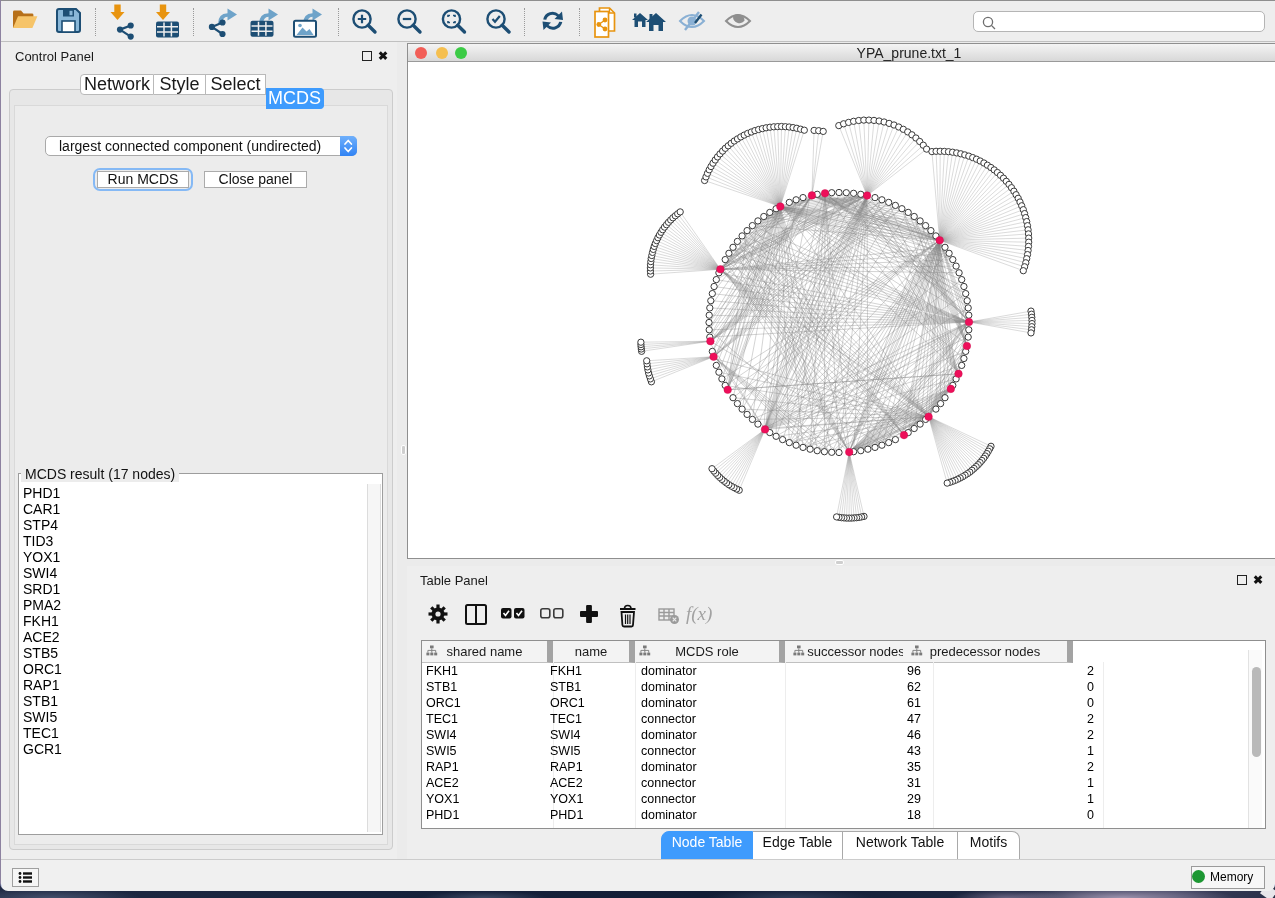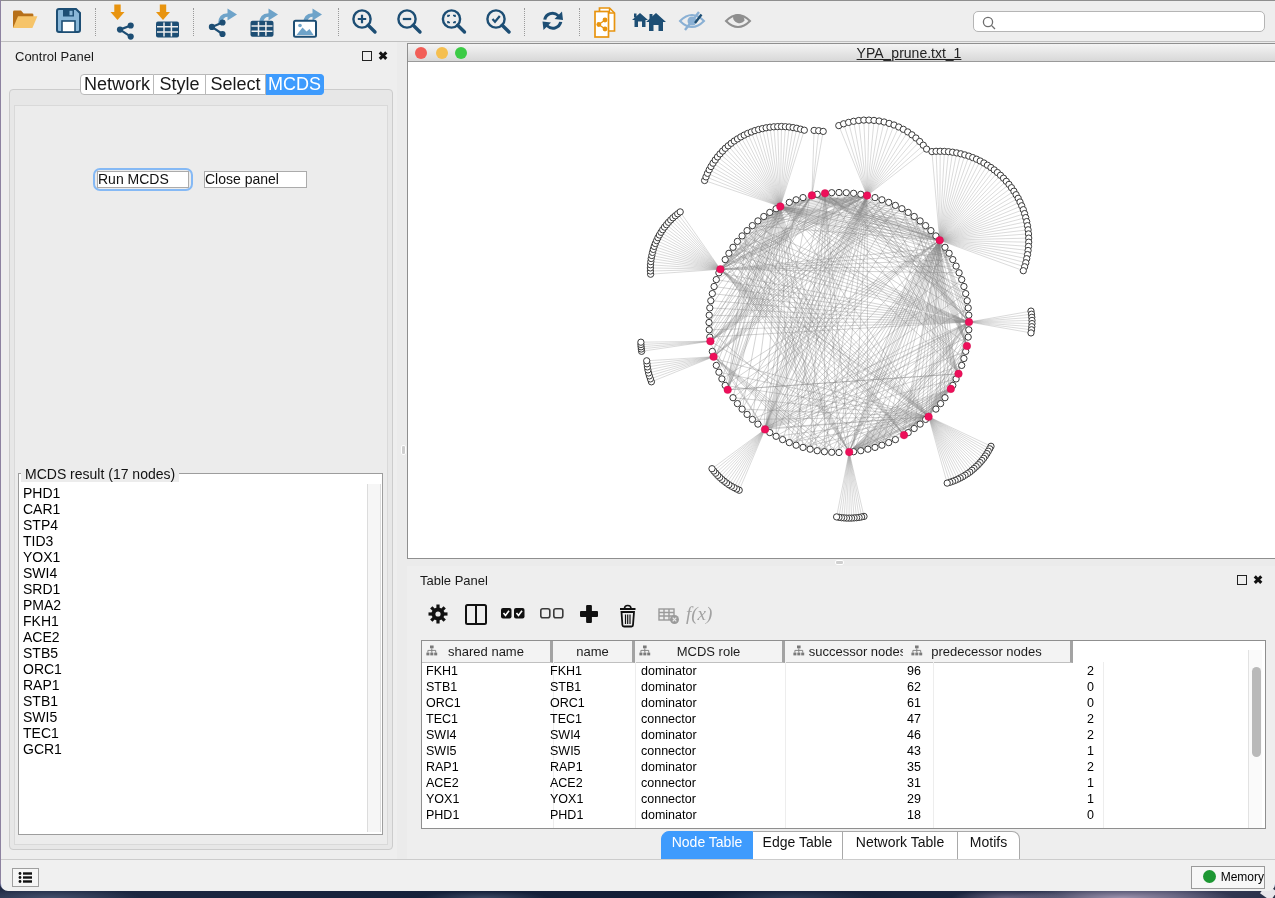--- a/index.html
+++ b/index.html
@@ -63,7 +63,7 @@
 #nettitle { position:absolute; left:0; top:0; width:867px; height:18px;
   background:linear-gradient(#f4f4f4, #d8d8d8); border-bottom:1px solid #9a9a9a; }
 #nettitle-text { position:absolute; left:341px; top:0; width:320px; height:18px;
-  font-size:14px; color:#222; text-align:center; line-height:18px;text-decoration:underline; }
+  font-size:14px; color:#222; text-align:center; line-height:18px; }
 .light { position:absolute; top:3px; width:12px; height:12px; border-radius:50%; }
 #netcanvas { position:absolute; left:0; top:19px; width:867px; height:495px; background:#ffffff; }
 #hsplit-handle { position:absolute; left:834px; top:559.5px; width:9px; height:5px;

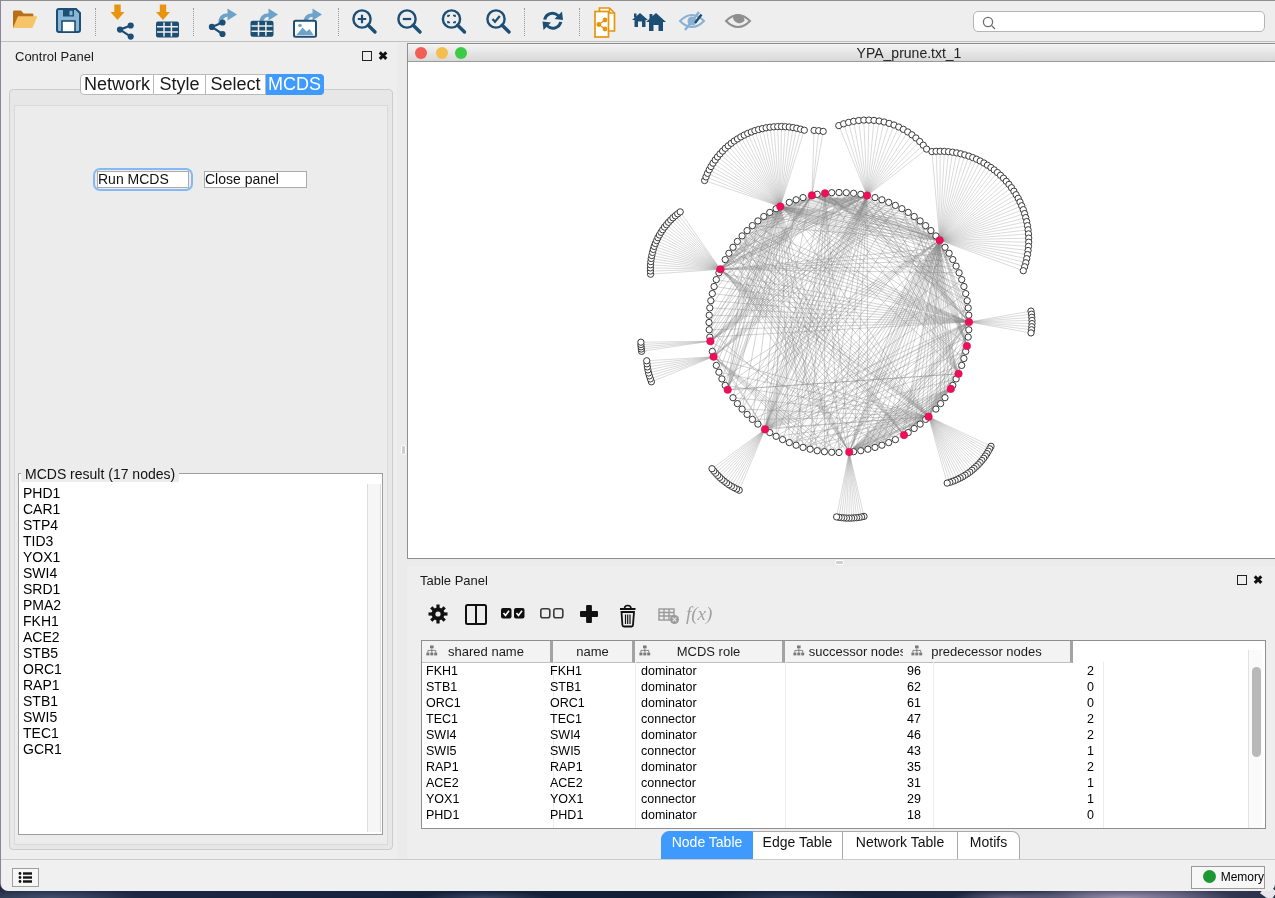--- a/index.html
+++ b/index.html
@@ -233,7 +233,7 @@
       <div class="tab first" style="width:74px;">Network</div>
       <div class="tab" style="width:52px;">Style</div>
       <div class="tab" style="width:60px;">Select</div>
-      <div class="tab sel last" style="width:58px;">MCDS</div>
+      <div class="tab sel last" style="width:58px;margin-top:14px;">MCDS</div>
     </div>
     <div id="runring"></div>
     <div class="btn" id="runbtn">Run MCDS</div>

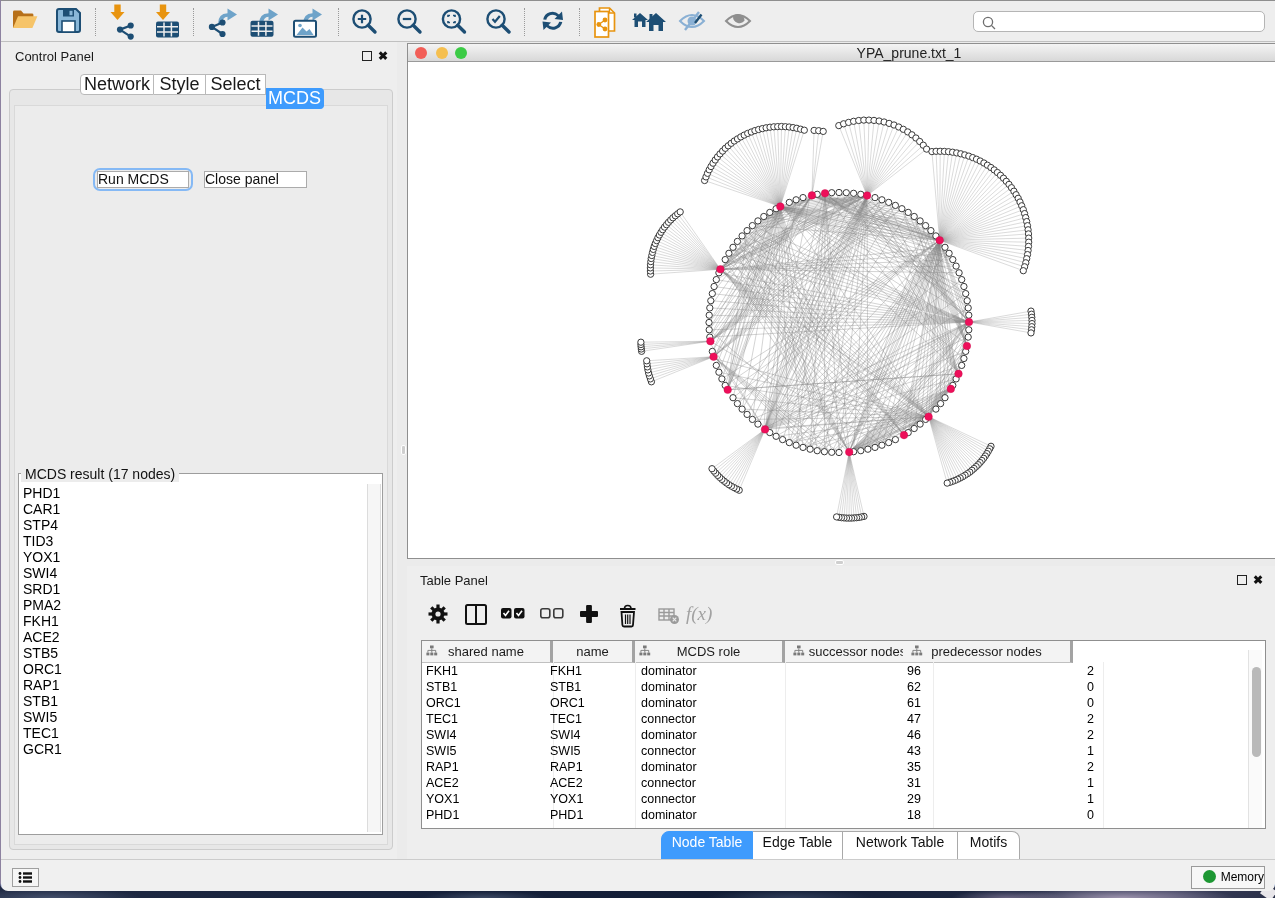--- a/index.html
+++ b/index.html
@@ -234,6 +234,14 @@
       <div class="tab" style="width:52px;">Style</div>
       <div class="tab" style="width:60px;">Select</div>
       <div class="tab sel last" style="width:58px;margin-top:14px;">MCDS</div>
+    </div>
+    <div id="dropdown">largest connected component (undirected)
+      <div id="ddbtn">
+        <svg width="17" height="20" viewBox="0 0 17 20">
+          <path d="M5 8 L8.2 4.5 L11.4 8" fill="none" stroke="#fff" stroke-width="1.7" stroke-linecap="round" stroke-linejoin="round"></path>
+          <path d="M5 12 L8.2 15.5 L11.4 12" fill="none" stroke="#fff" stroke-width="1.7" stroke-linecap="round" stroke-linejoin="round"></path>
+        </svg>
+      </div>
     </div>
     <div id="runring"></div>
     <div class="btn" id="runbtn">Run MCDS</div>

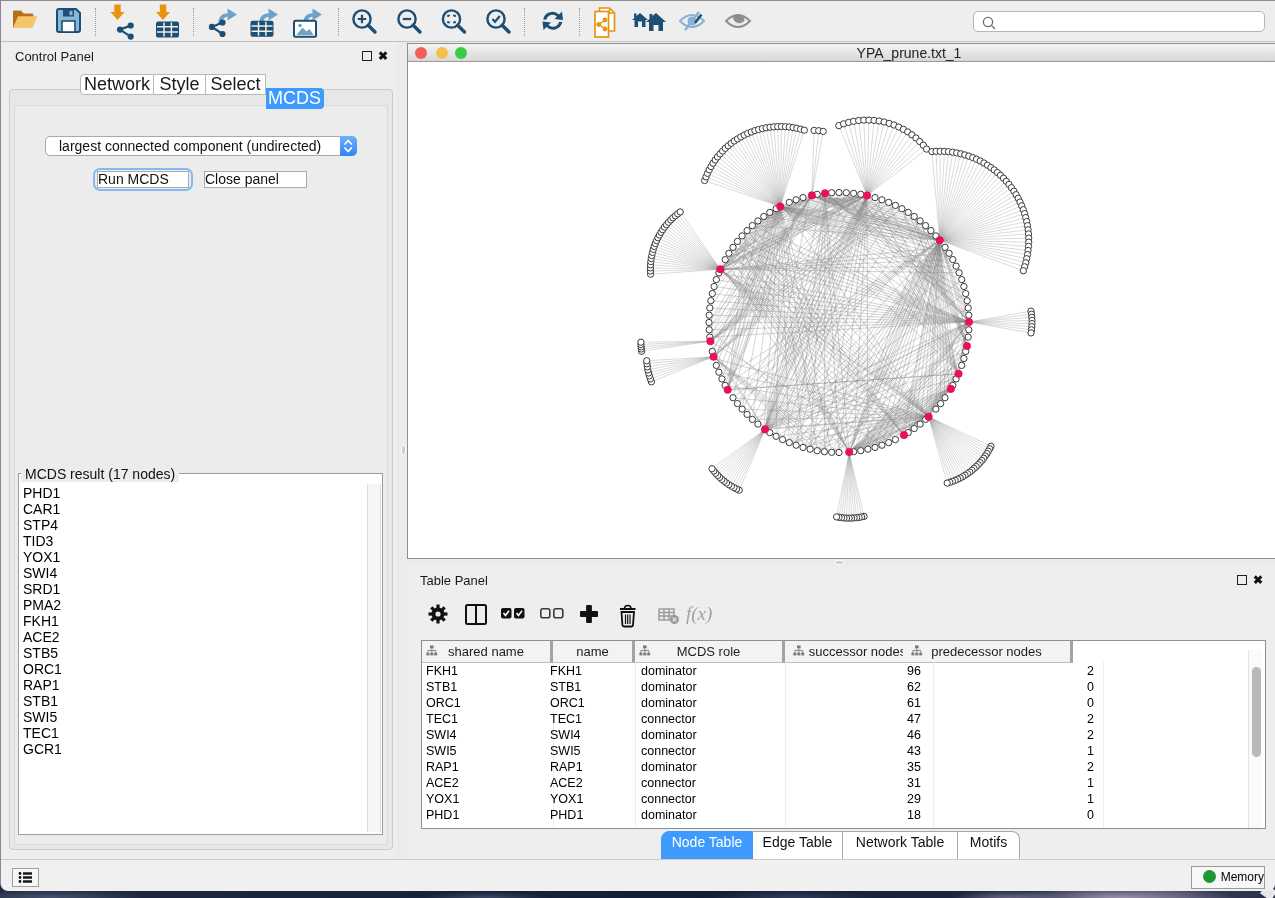--- a/index.html
+++ b/index.html
@@ -42,7 +42,7 @@
 #ddbtn { position:absolute; right:-1px; top:-1px; width:17px; height:20px;
   border-radius:0 5px 5px 0; background:linear-gradient(#6fb0fc, #3183f4); }
 .btn { position:absolute; height:17px; background:#ffffff; border:1px solid #ababab;
-  border-radius:0; font-size:14px; color:#111; text-align:left; line-height:15px; }
+  border-radius:0; font-size:14px; color:#111; text-align:center; line-height:15px; }
 #runring { position:absolute; left:92px; top:126px; width:100px; height:23px;
   border:2.5px solid #85b9f5; border-radius:7px; }
 #runbtn { left:96px; top:129px; width:92px; }

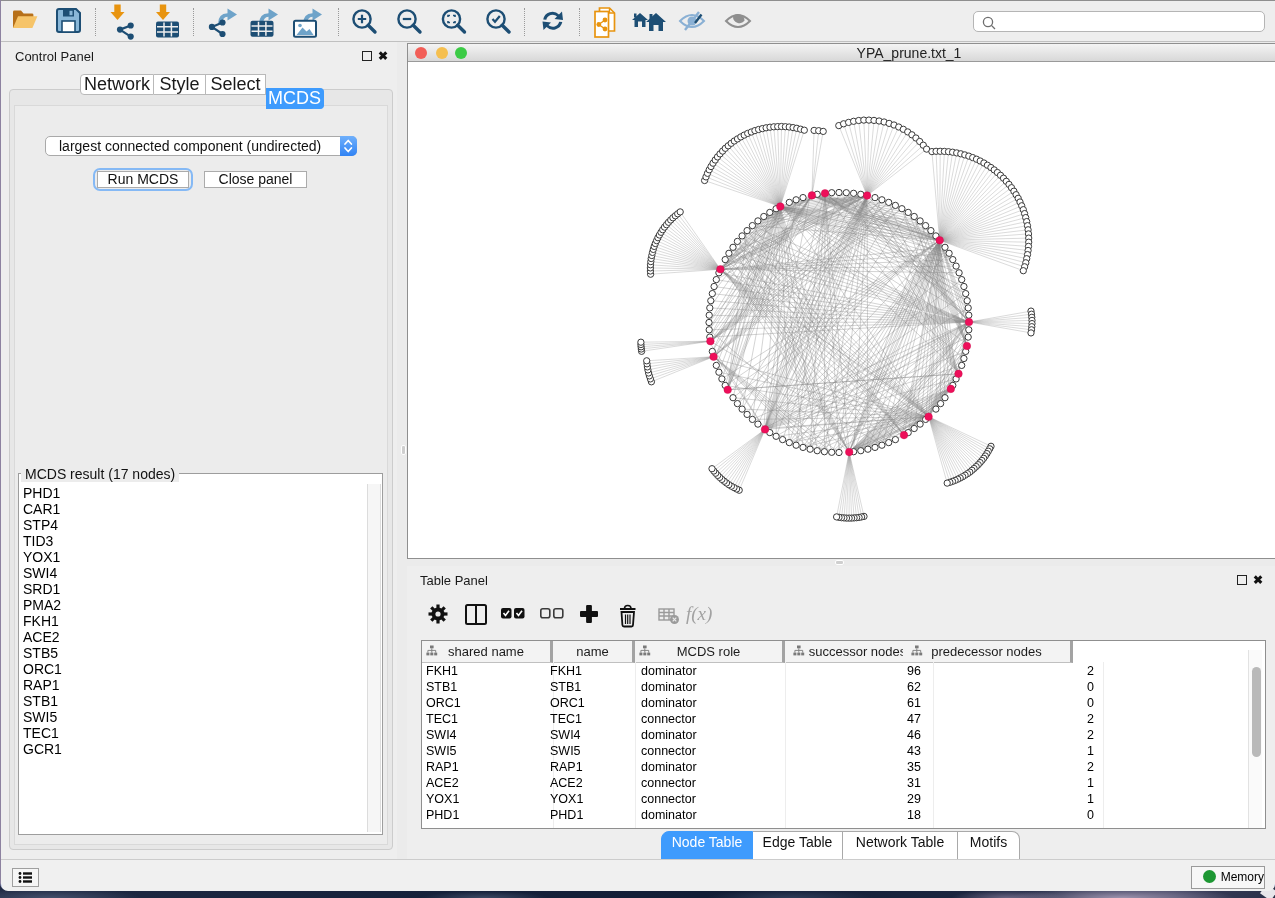--- a/index.html
+++ b/index.html
@@ -74,7 +74,7 @@
 #tbl { position:absolute; left:14px; top:74px; width:845px; height:189px;
   background:#ffffff; border:1px solid #8f8f8f; }
 #thead { position:absolute; left:0; top:0; width:843px; height:22px; }
-.th { position:absolute; top:0; height:22px; border-right:3px solid #a3a3a3;
+.th { position:absolute; top:0; height:22px; border-right:6px solid #a3a3a3;
   border-bottom:1px solid #c0c0c0; font-size:13px; color:#1c1c1c; text-align:center;
   line-height:21px; background:#f3f3f3; }
 .colsep { position:absolute; top:21px; width:0; height:166px; border-left:1px solid #ededed; }

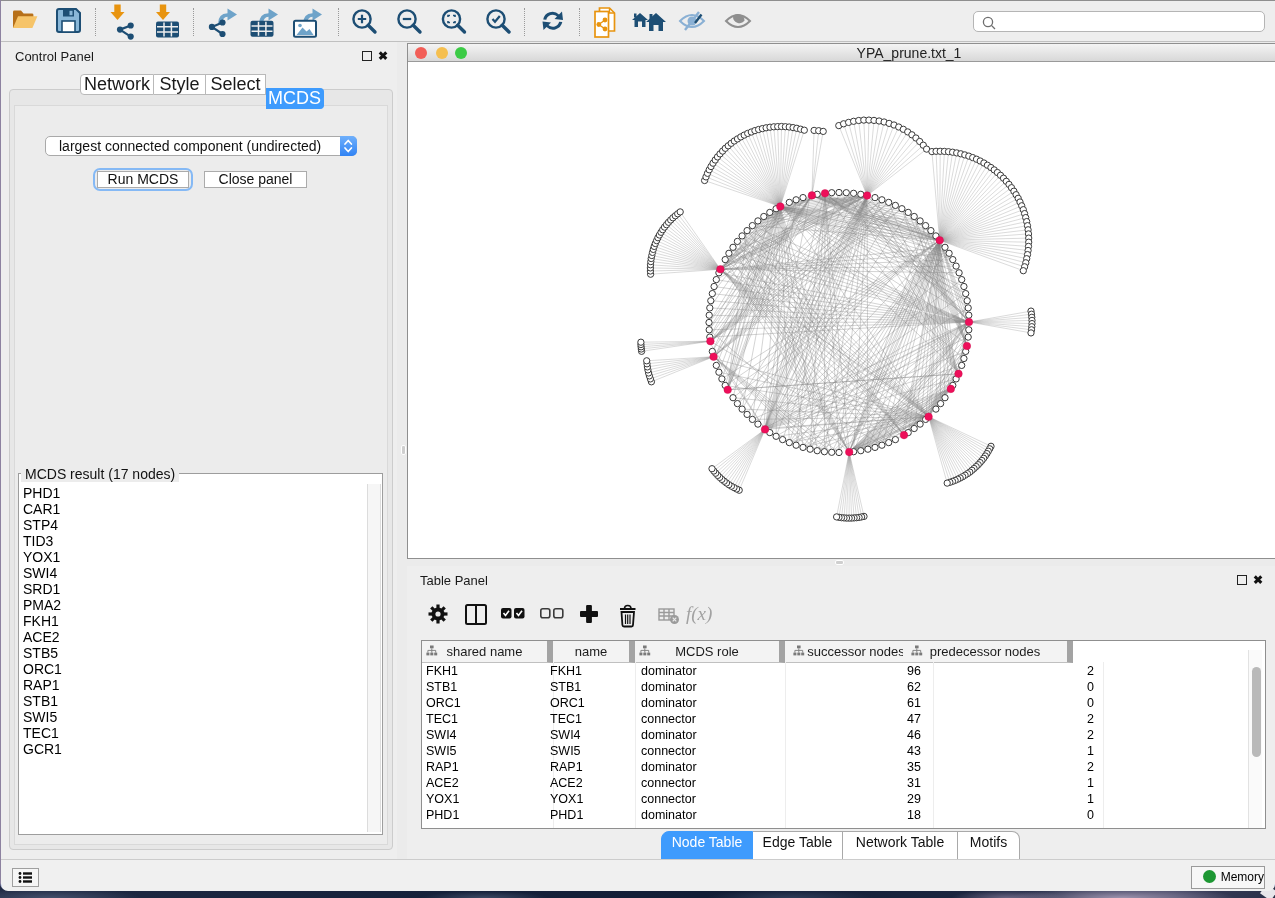--- a/index.html
+++ b/index.html
@@ -95,7 +95,7 @@
   background:#f6f6f6; border:1px solid #9f9f9f; }
 #membtn { position:absolute; left:1190px; top:6px; width:74px; height:23px;
   background:#f7f7f7; border:1px solid #9a9a9a; font-size:12px; color:#000;
-  line-height:21px; text-align:right; }
+  line-height:21px; text-align:left; }
 </style>
 </head>
 <body>

